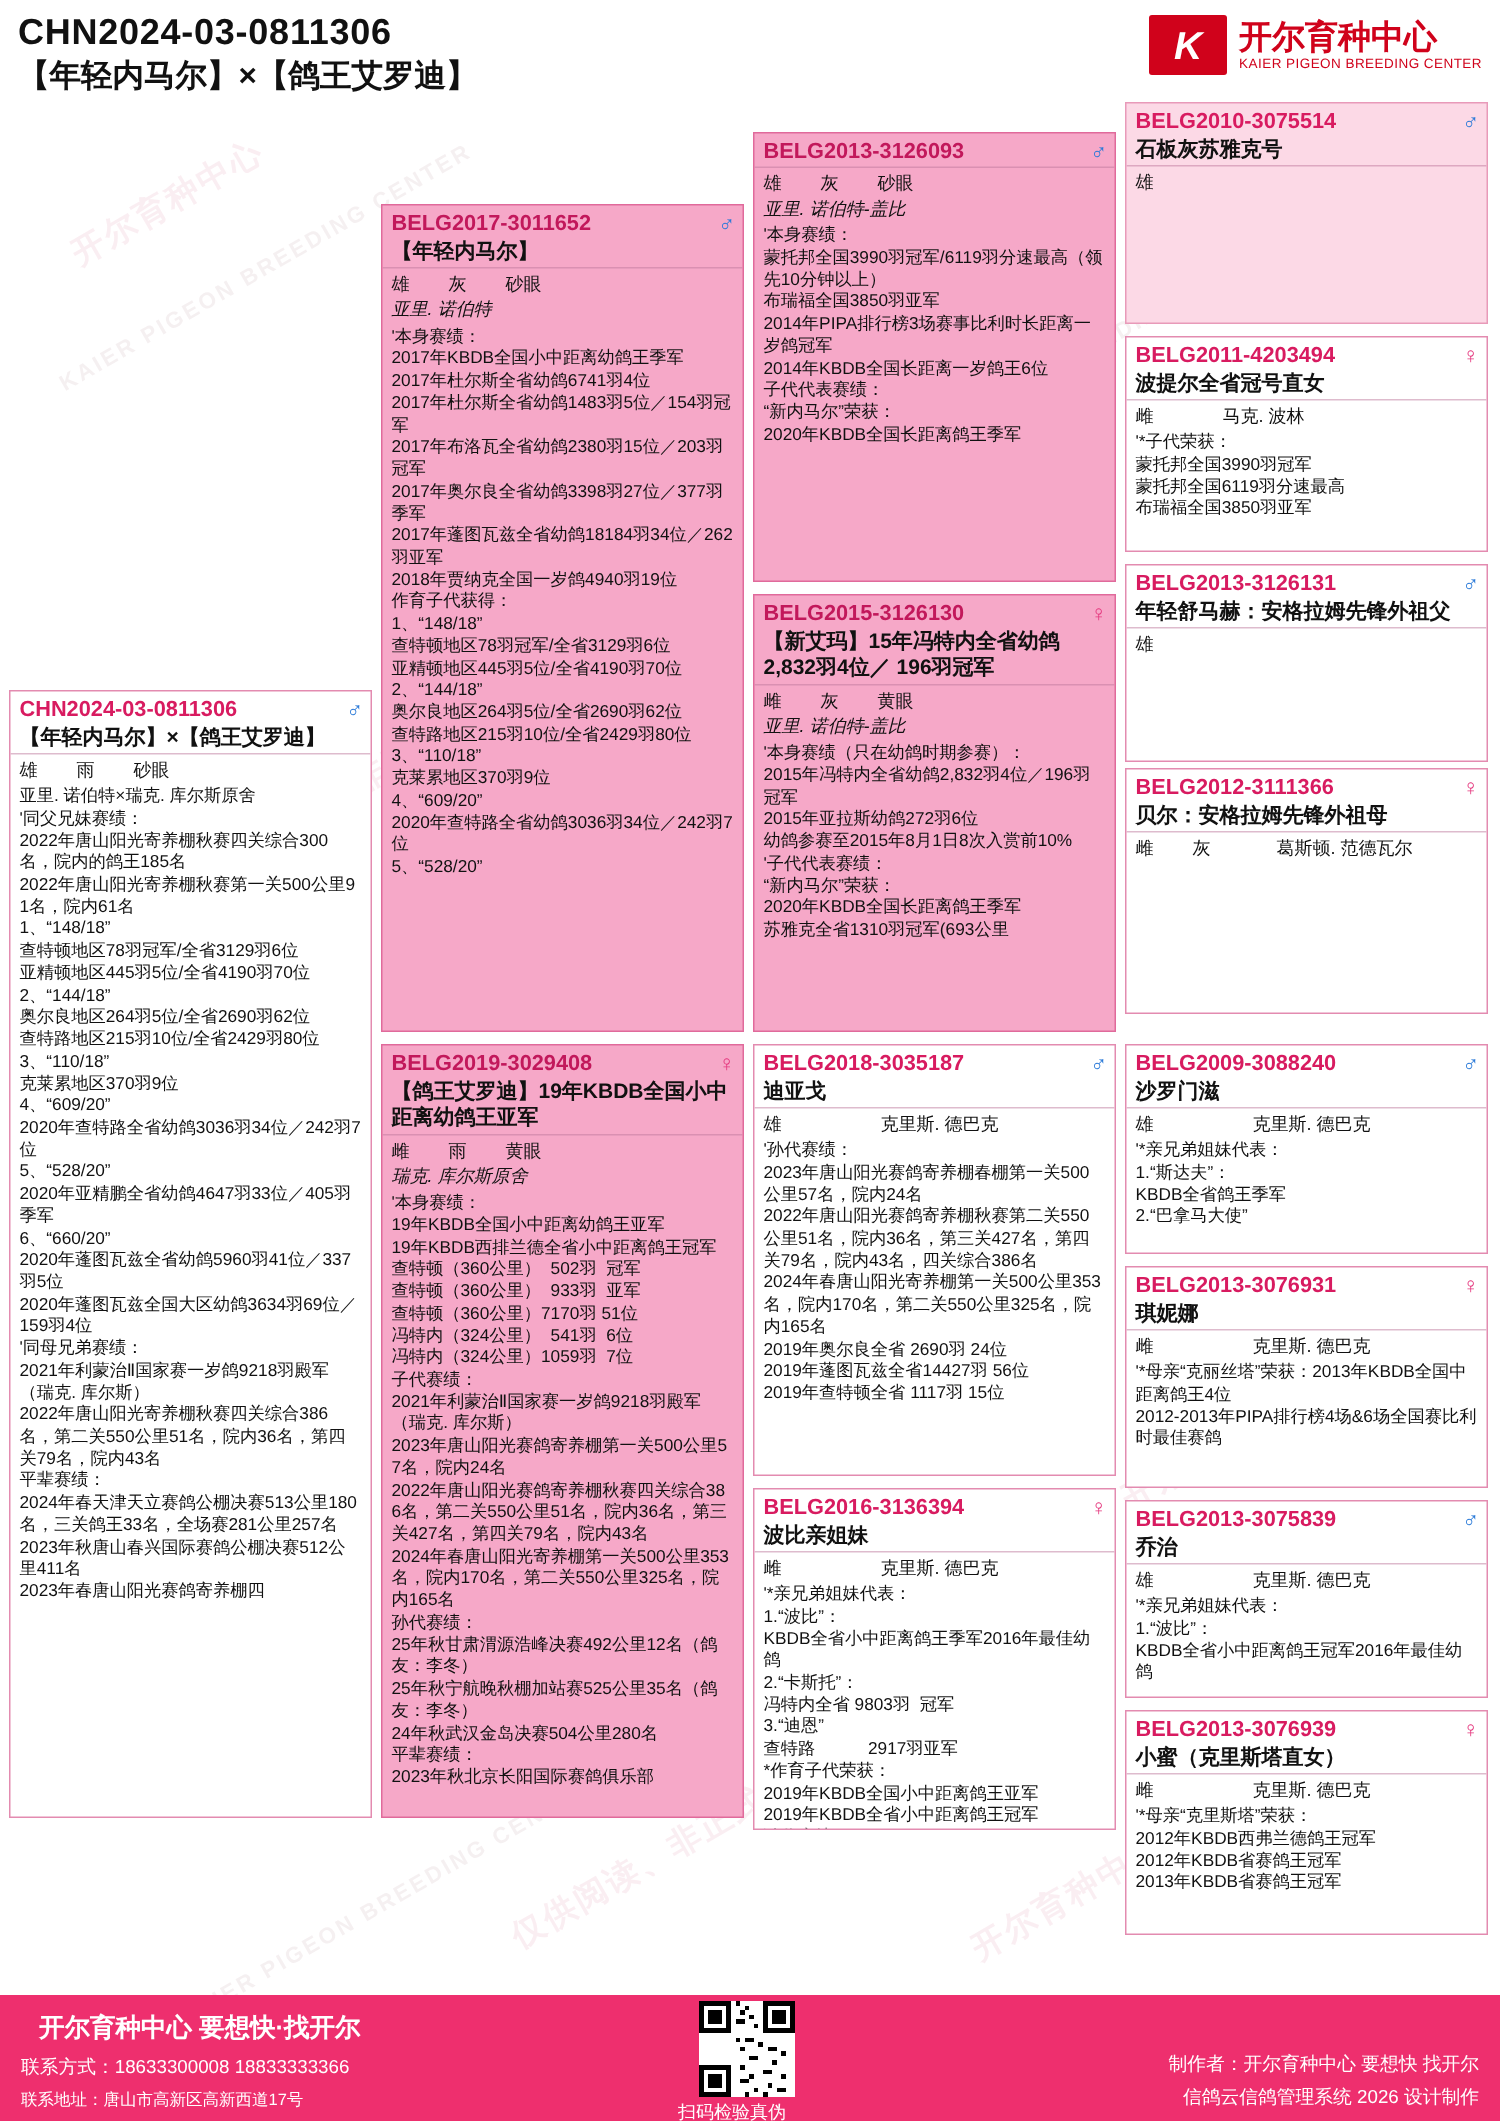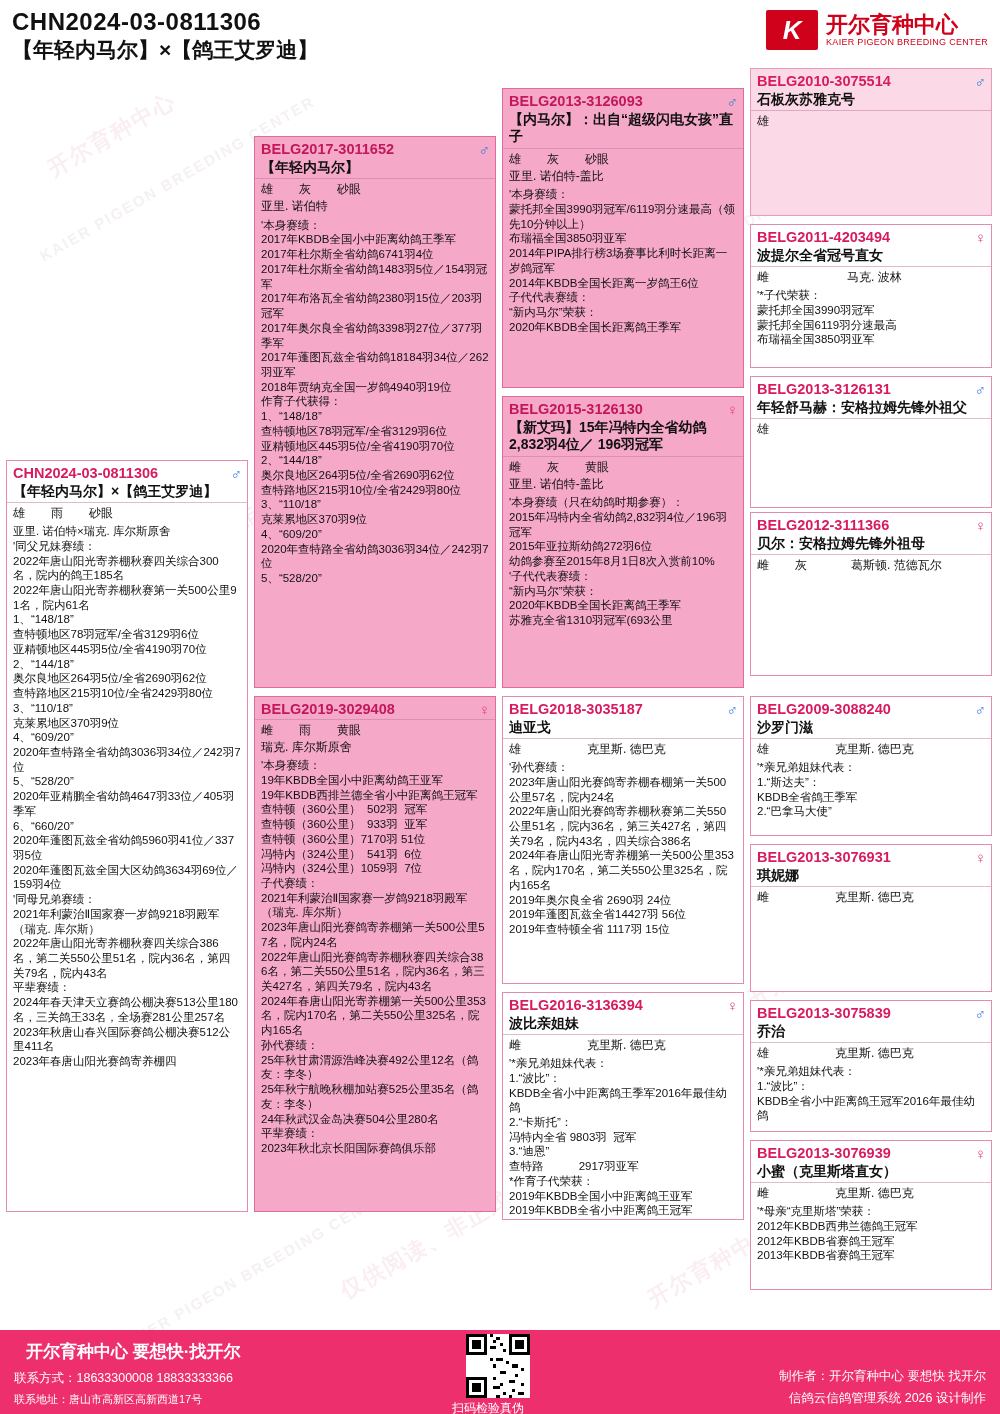--- a/index.html
+++ b/index.html
@@ -243,7 +243,6 @@
   <div class="card pink" style="left:502px; top:88px; width:242px; height:300px;">
     <div class="sym male">♂</div>
     <div class="card-id">BELG2013-3126093</div>
-    <div class="card-name">【内马尔】：出自“超级闪电女孩”直子</div>
     <div class="sexline">
       <span>雄</span>
       <span>灰</span>

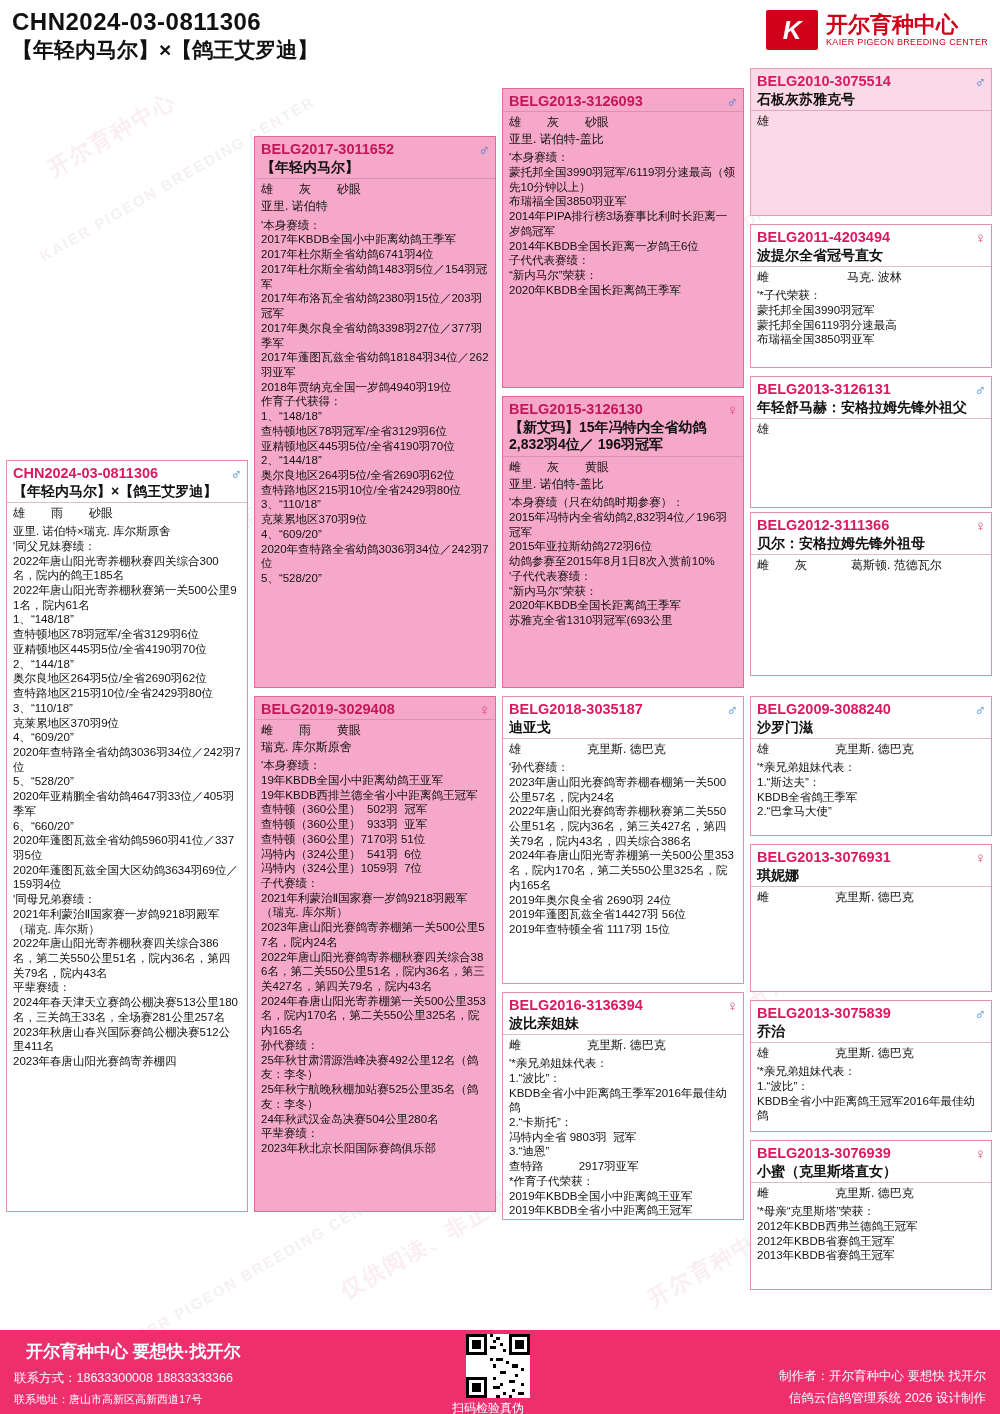--- a/index.html
+++ b/index.html
@@ -77,7 +77,7 @@
   }
   .card-sub {
     font-size: 12px; color: #111;
-    padding: 0 6px 2px 6px; line-height: 1.3;
+    padding: 0 6px 2px 6px; line-height: 1.3; font-style: italic;
   }
   .sexline {
     display: flex; gap: 26px;

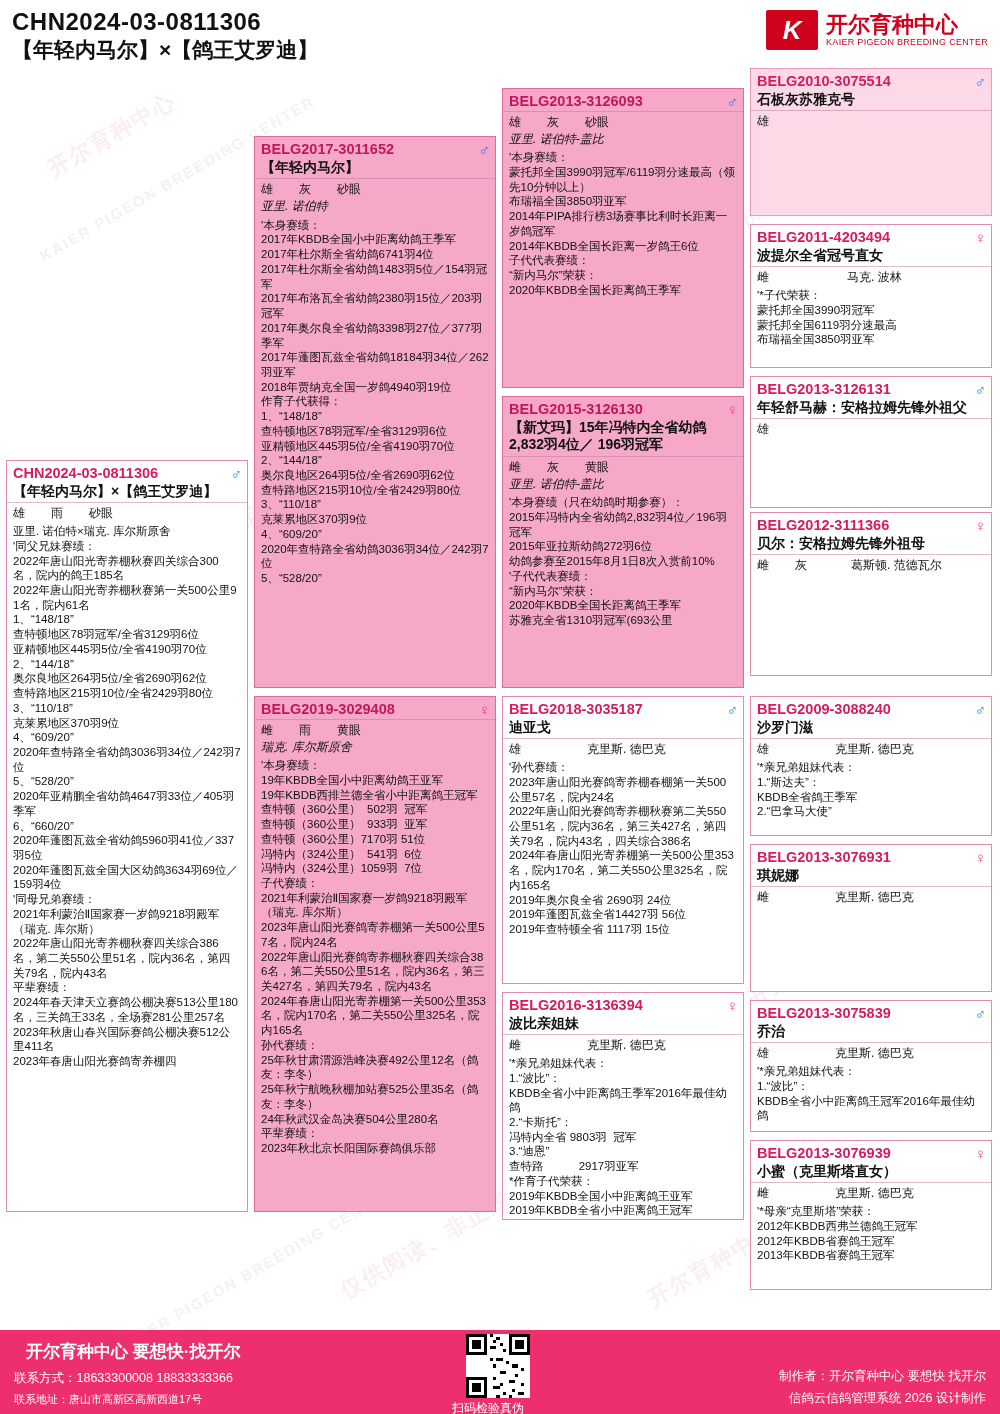--- a/index.html
+++ b/index.html
@@ -333,7 +333,7 @@
     <div class="card-name">波提尔全省冠号直女</div>
     <div class="sexline">
       <span>雌</span>
-      <span style="margin-left:52px;">马克. 波林</span>
+      <span style="margin-left:20px;">马克. 波林</span>
     </div>
     <div class="card-body">'*子代荣获：
 蒙托邦全国3990羽冠军

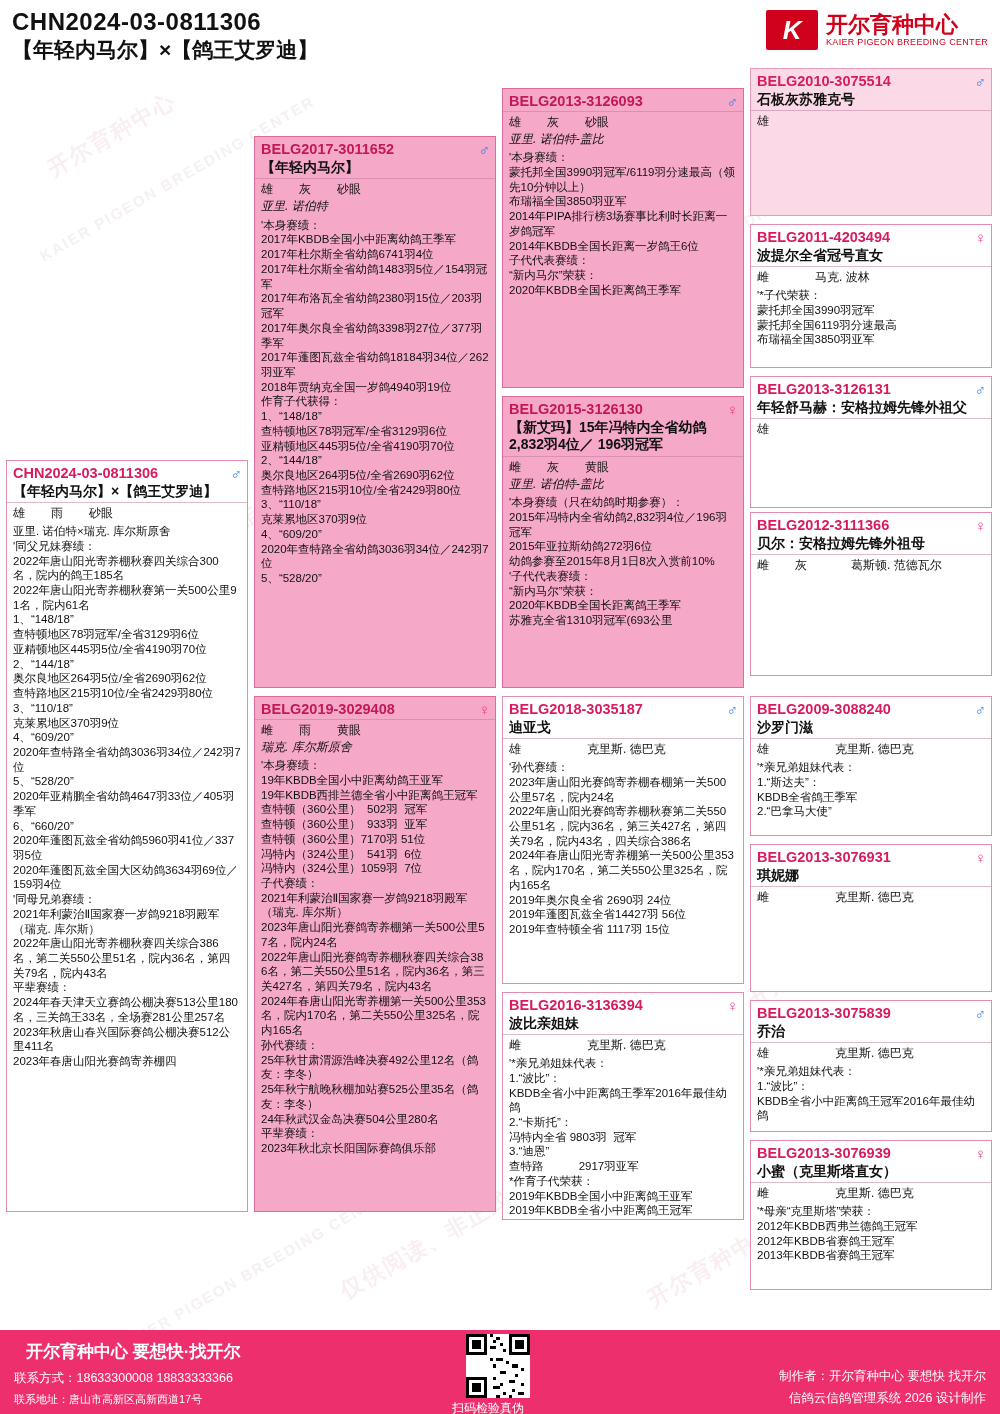--- a/index.html
+++ b/index.html
@@ -213,6 +213,7 @@
   <div class="card pink" style="left:254px; top:696px; width:242px; height:516px;">
     <div class="sym female">♀</div>
     <div class="card-id">BELG2019-3029408</div>
+    <div class="card-name">【鸽王艾罗迪】19年KBDB全国小中距离幼鸽王亚军</div>
     <div class="sexline">
       <span>雌</span>
       <span>雨</span>

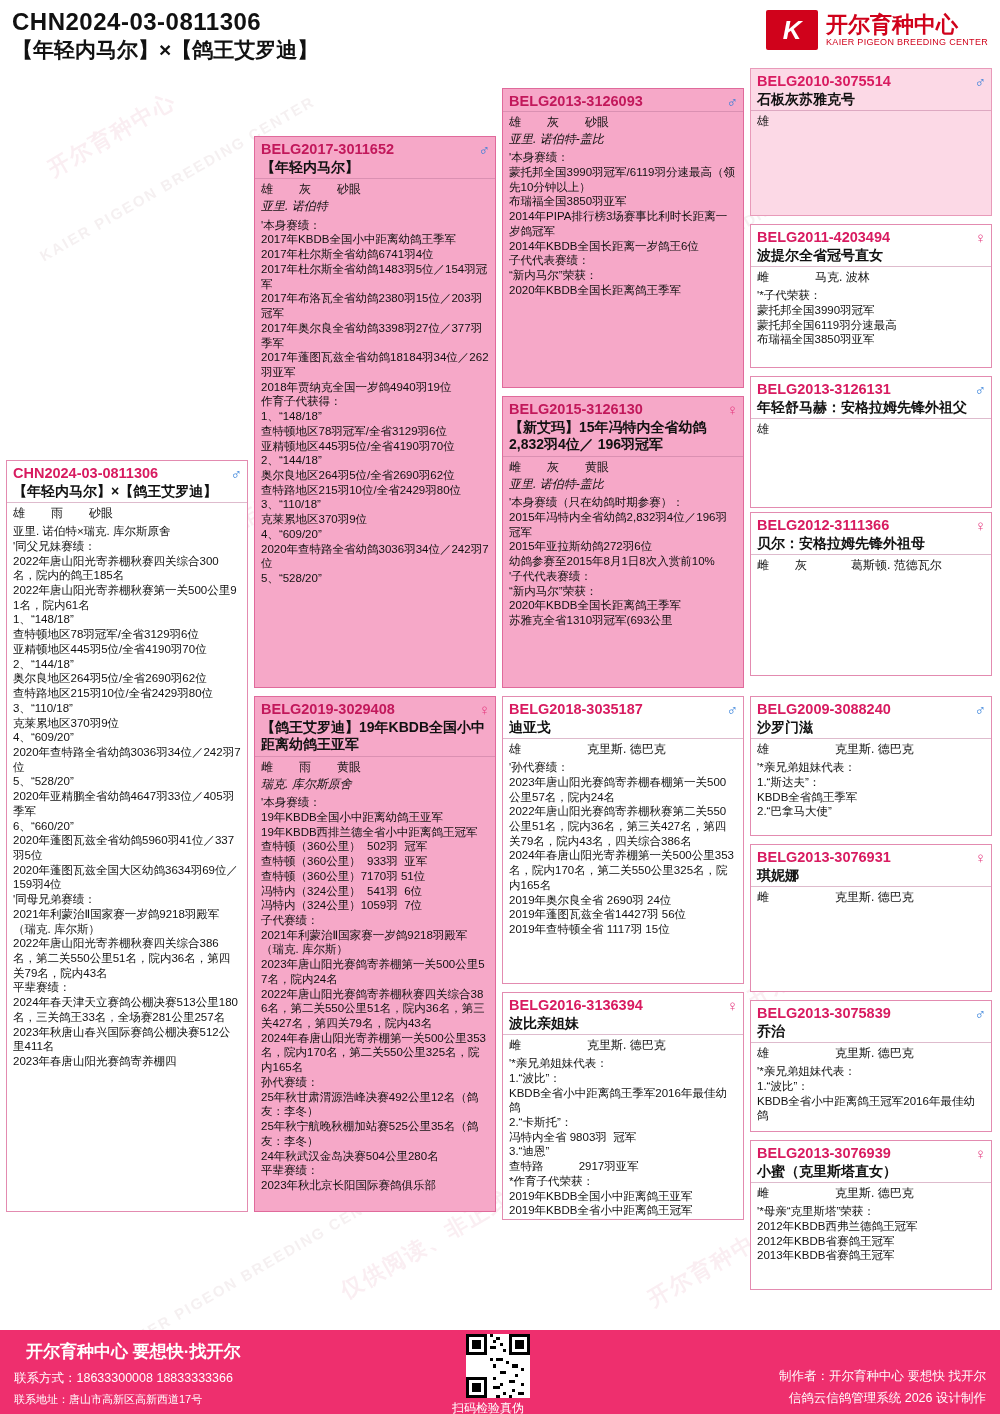--- a/index.html
+++ b/index.html
@@ -384,6 +384,8 @@
       <span>雌</span>
       <span style="margin-left:40px;">克里斯. 德巴克</span>
     </div>
+    <div class="card-body">'*母亲“克丽丝塔”荣获：2013年KBDB全国中距离鸽王4位
+2012-2013年PIPA排行榜4场&amp;6场全国赛比利时最佳赛鸽</div>
   </div>
 
   <div class="card" style="left:750px; top:1000px; width:242px; height:132px;">

